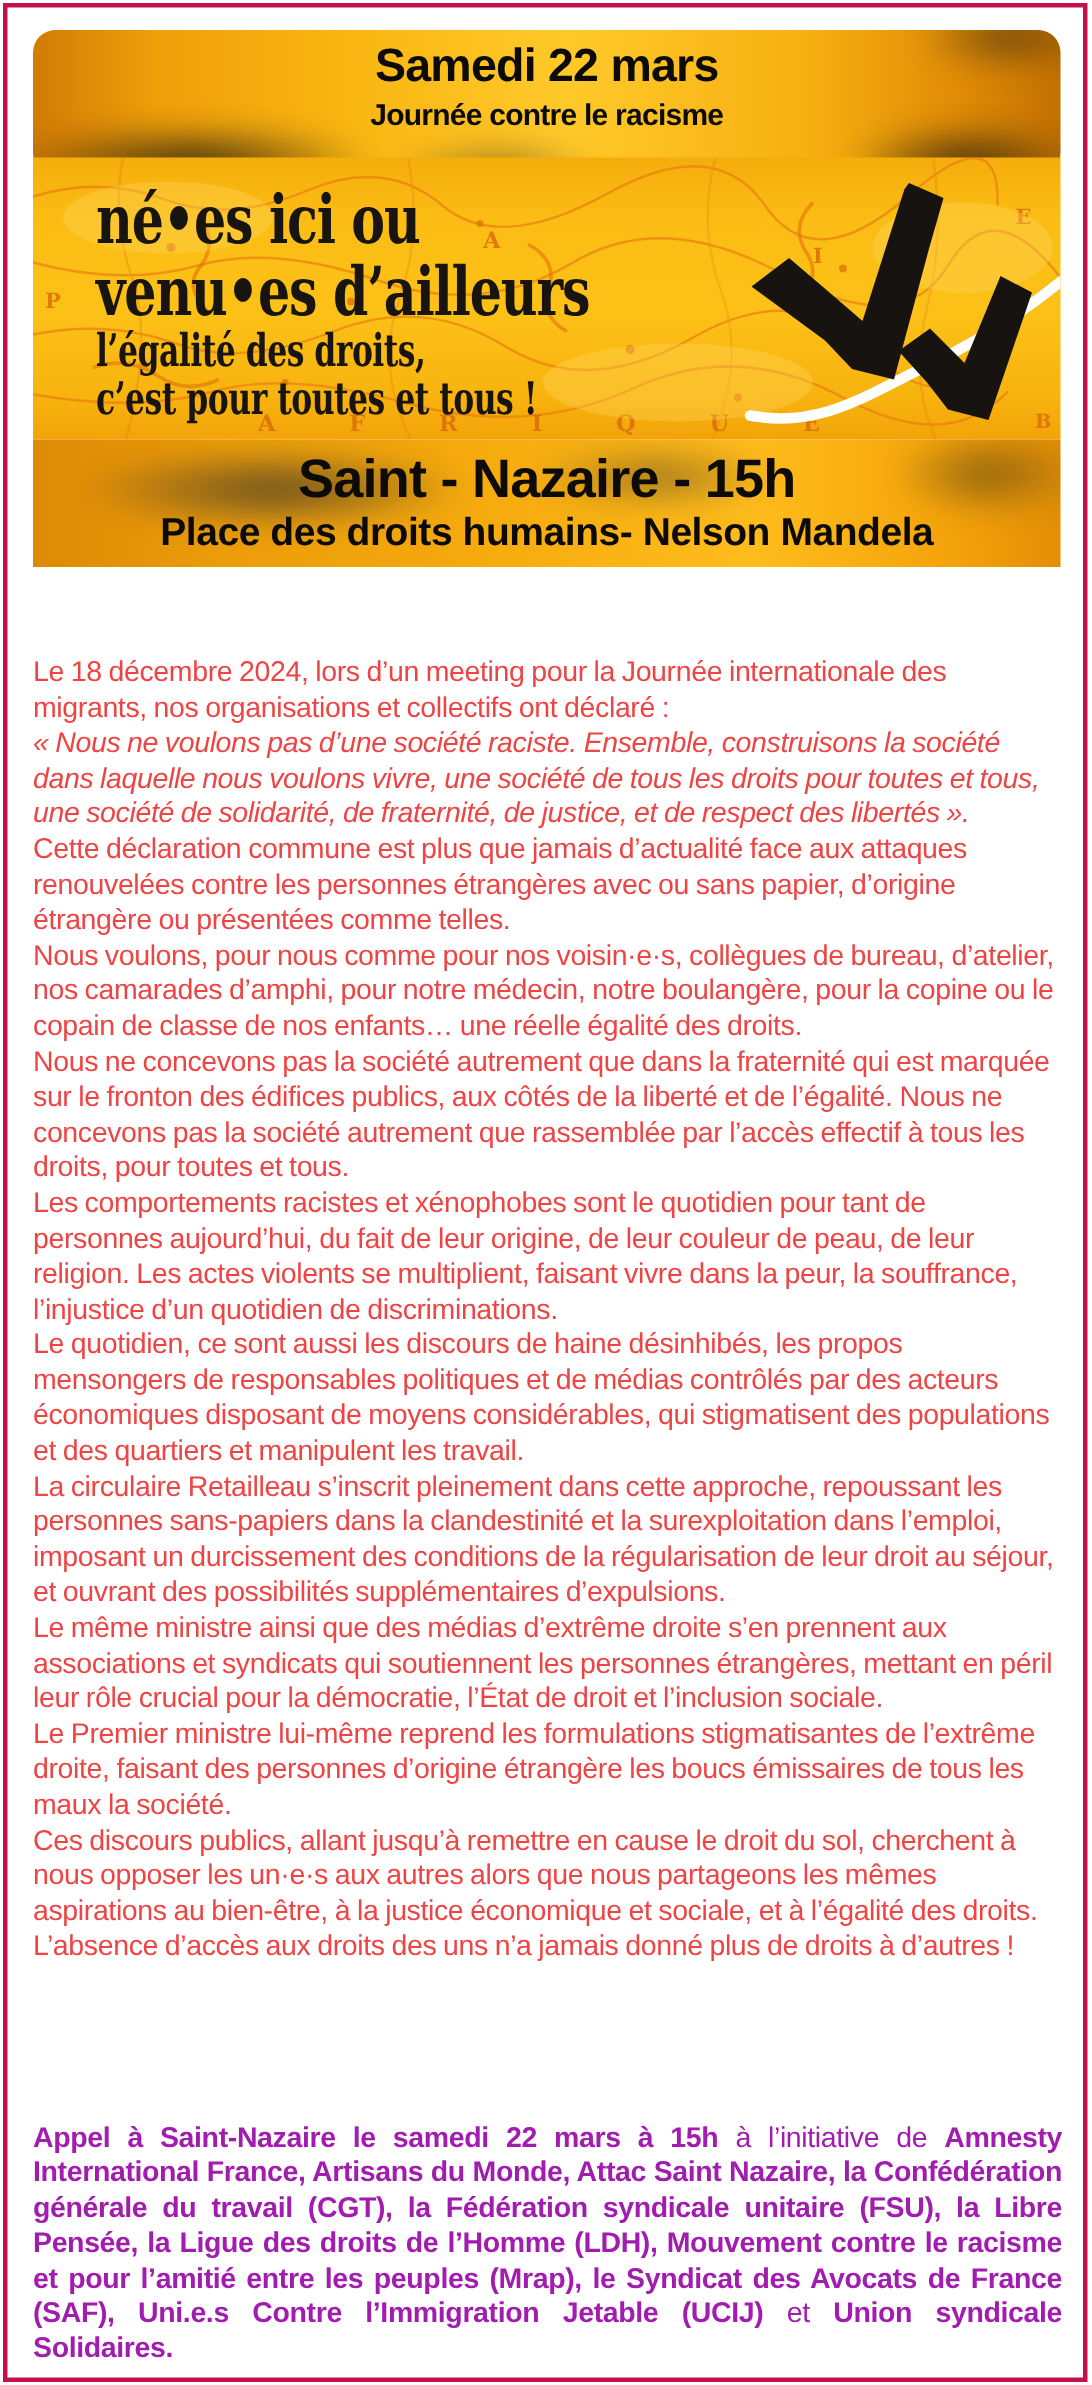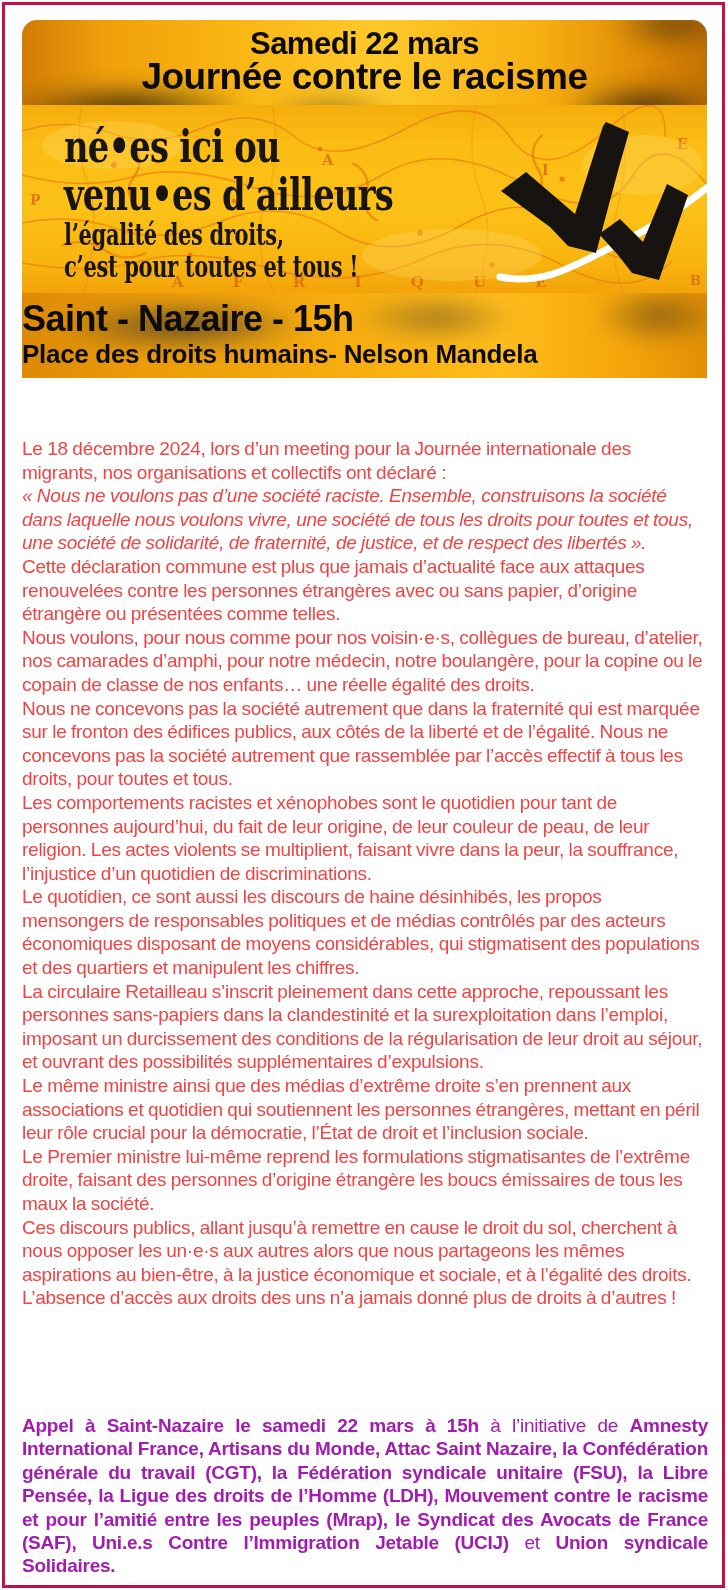--- a/index.html
+++ b/index.html
@@ -22,7 +22,7 @@
   .band-top .t1,.band-top .t2{position:relative;text-align:center;color:#0d0b08;font-weight:bold;
     letter-spacing:-.5px;z-index:3;}
   .band-top .t1{font-size:31px;line-height:34px;padding-top:7px;}
-  .band-top .t2{font-size:37px;line-height:32px;}
+  .band-top .t2{font-size:20px;line-height:32px;}
 
   .slogan{position:absolute;left:42px;top:18px;z-index:4;color:#181410;font-family:"DejaVu Serif",serif;font-weight:bold;}
   .slogan .h1{font-size:45px;line-height:48px;letter-spacing:-1px;transform:scaleX(.75);transform-origin:left;white-space:nowrap;}

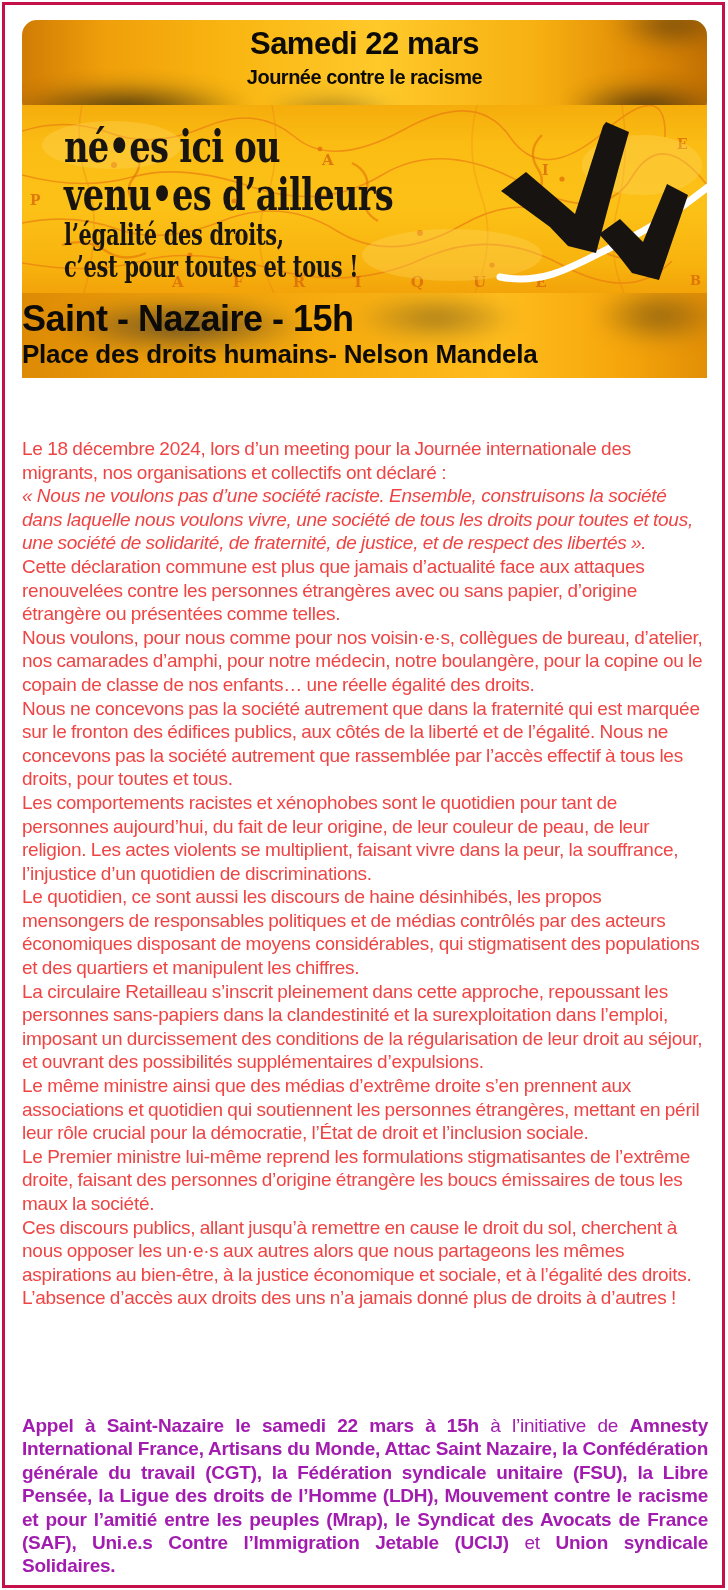--- a/index.html
+++ b/index.html
@@ -31,7 +31,7 @@
 
   .band-mid svg.mapfx{position:absolute;inset:0;z-index:1;}
 
-  .band-bot .t1,.band-bot .t2{position:relative;text-align:left;color:#0d0b08;font-weight:bold;z-index:3;}
+  .band-bot .t1,.band-bot .t2{position:relative;text-align:center;color:#0d0b08;font-weight:bold;z-index:3;}
   .band-bot .t1{font-size:36px;line-height:40px;padding-top:6px;letter-spacing:-.5px;}
   .band-bot .t2{font-size:26px;line-height:30px;letter-spacing:-.3px;}
 

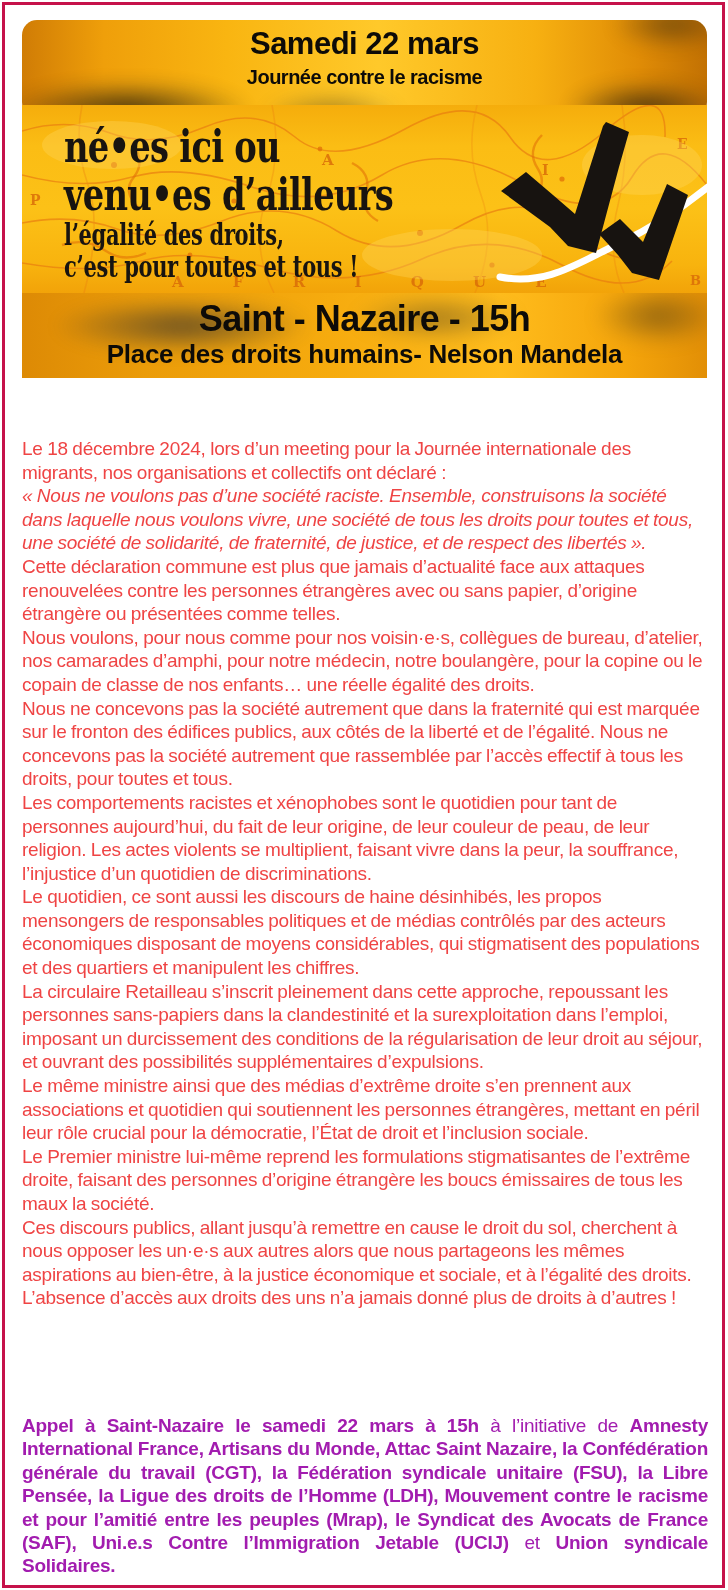--- a/index.html
+++ b/index.html
@@ -137,7 +137,7 @@
       <p><span>Nous voulons, pour nous comme pour nos voisin·e·s, collègues de bureau, d’atelier, nos camarades d’amphi, pour notre médecin, notre boulangère, pour la copine ou le copain de classe de nos enfants… une réelle égalité des droits.</span></p>
       <p><span>Nous ne concevons pas la société autrement que dans la fraternité qui est marquée sur le fronton des édifices publics, aux côtés de la liberté et de l’égalité. Nous ne concevons pas la société autrement que rassemblée par l’accès effectif à tous les droits, pour toutes et tous.</span></p>
       <p><span>Les comportements racistes et xénophobes sont le quotidien pour tant de personnes aujourd’hui, du fait de leur origine, de leur couleur de peau, de leur religion. Les actes violents se multiplient, faisant vivre dans la peur, la souffrance, l’injustice d’un quotidien de discriminations.</span></p>
-      <p><span>Le quotidien, ce sont aussi les discours de haine désinhibés, les propos mensongers de responsables politiques et de médias contrôlés par des acteurs économiques disposant de moyens considérables, qui stigmatisent des populations et des quartiers et manipulent les chiffres.</span></p>
+      <p><span>Le quotidien, ce sont aussi les discours de haine désinhibés, les propos mensongers de responsables politiques et de médias contrôlés par des acteurs économiques disposant de moyens considérables, qui stigmatisent des populations et des quartiers et manipulent les travail.</span></p>
       <p><span>La circulaire Retailleau s’inscrit pleinement dans cette approche, repoussant les personnes sans-papiers dans la clandestinité et la surexploitation dans l’emploi, imposant un durcissement des conditions de la régularisation de leur droit au séjour, et ouvrant des possibilités supplémentaires d’expulsions.</span></p>
       <p><span>Le même ministre ainsi que des médias d’extrême droite s’en prennent aux associations et quotidien qui soutiennent les personnes étrangères, mettant en péril leur rôle crucial pour la démocratie, l’État de droit et l’inclusion sociale.</span></p>
       <p><span>Le Premier ministre lui-même reprend les formulations stigmatisantes de l’extrême droite, faisant des personnes d’origine étrangère les boucs émissaires de tous les maux la société.</span></p>

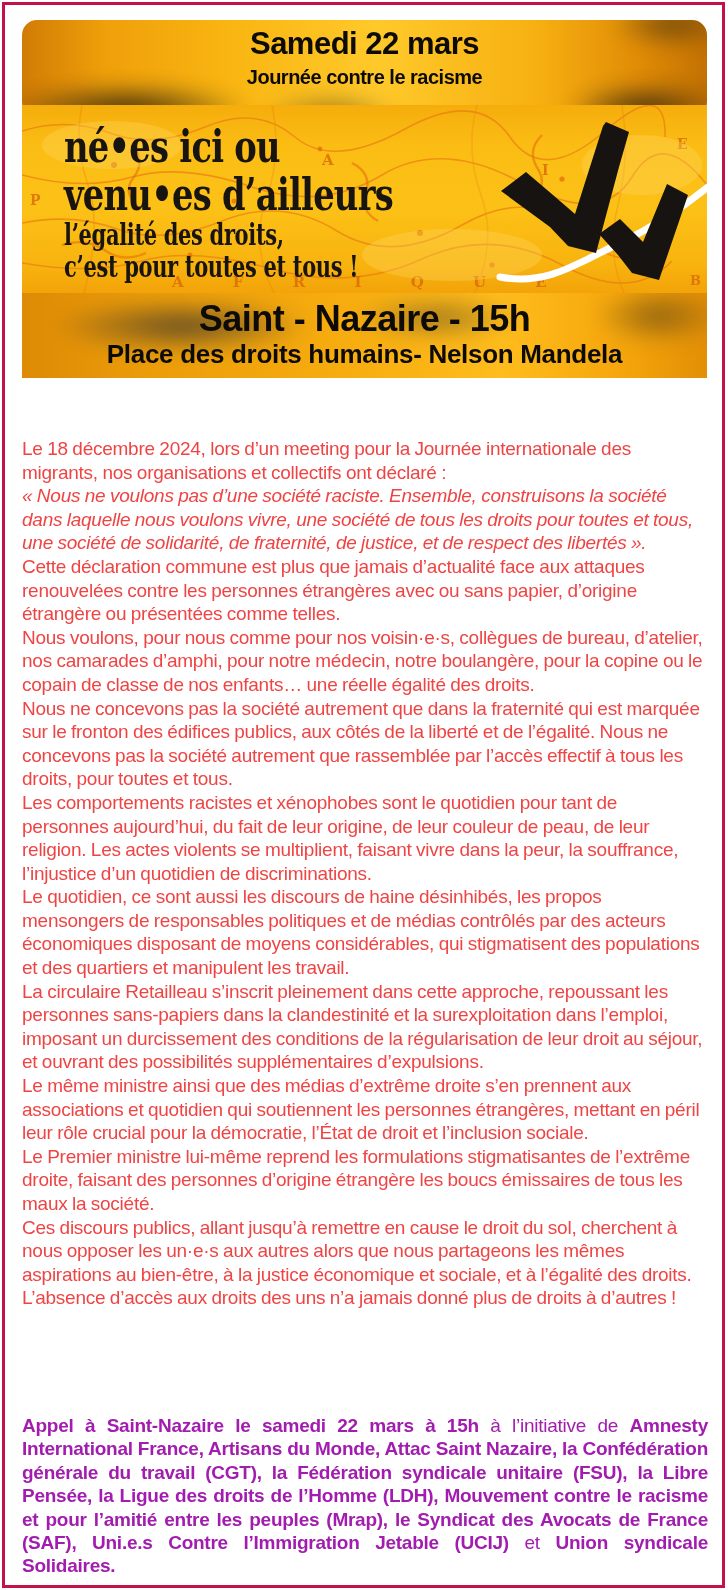--- a/index.html
+++ b/index.html
@@ -139,7 +139,7 @@
       <p><span>Les comportements racistes et xénophobes sont le quotidien pour tant de personnes aujourd’hui, du fait de leur origine, de leur couleur de peau, de leur religion. Les actes violents se multiplient, faisant vivre dans la peur, la souffrance, l’injustice d’un quotidien de discriminations.</span></p>
       <p><span>Le quotidien, ce sont aussi les discours de haine désinhibés, les propos mensongers de responsables politiques et de médias contrôlés par des acteurs économiques disposant de moyens considérables, qui stigmatisent des populations et des quartiers et manipulent les travail.</span></p>
       <p><span>La circulaire Retailleau s’inscrit pleinement dans cette approche, repoussant les personnes sans-papiers dans la clandestinité et la surexploitation dans l’emploi, imposant un durcissement des conditions de la régularisation de leur droit au séjour, et ouvrant des possibilités supplémentaires d’expulsions.</span></p>
-      <p><span>Le même ministre ainsi que des médias d’extrême droite s’en prennent aux associations et quotidien qui soutiennent les personnes étrangères, mettant en péril leur rôle crucial pour la démocratie, l’État de droit et l’inclusion sociale.</span></p>
+      <p><span>Le même ministre ainsi que des médias d’extrême droite s’en prennent aux associations et syndicats qui soutiennent les personnes étrangères, mettant en péril leur rôle crucial pour la démocratie, l’État de droit et l’inclusion sociale.</span></p>
       <p><span>Le Premier ministre lui-même reprend les formulations stigmatisantes de l’extrême droite, faisant des personnes d’origine étrangère les boucs émissaires de tous les maux la société.</span></p>
       <p><span>Ces discours publics, allant jusqu’à remettre en cause le droit du sol, cherchent à nous opposer les un·e·s aux autres alors que nous partageons les mêmes aspirations au bien-être, à la justice économique et sociale, et à l’égalité des droits.</span></p>
       <p><span>L’absence d’accès aux droits des uns n’a jamais donné plus de droits à d’autres !</span></p>

